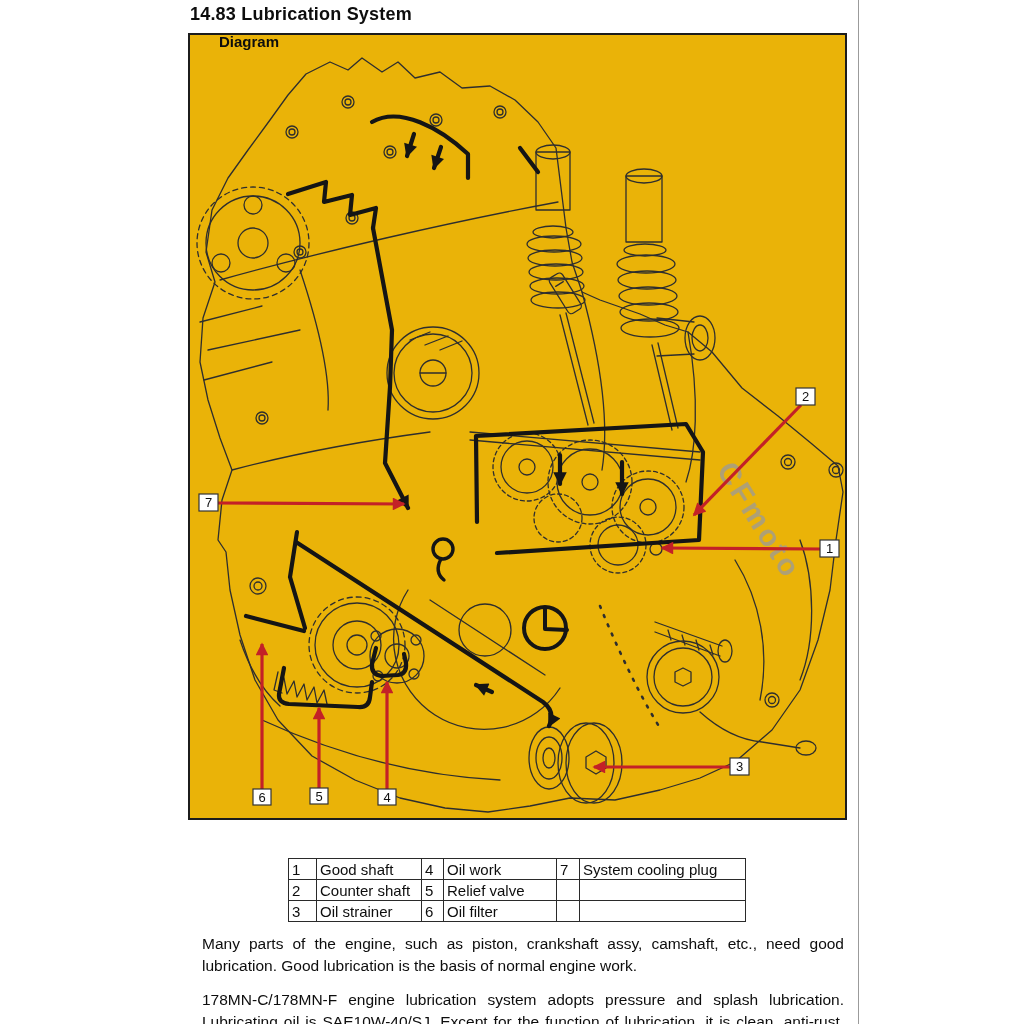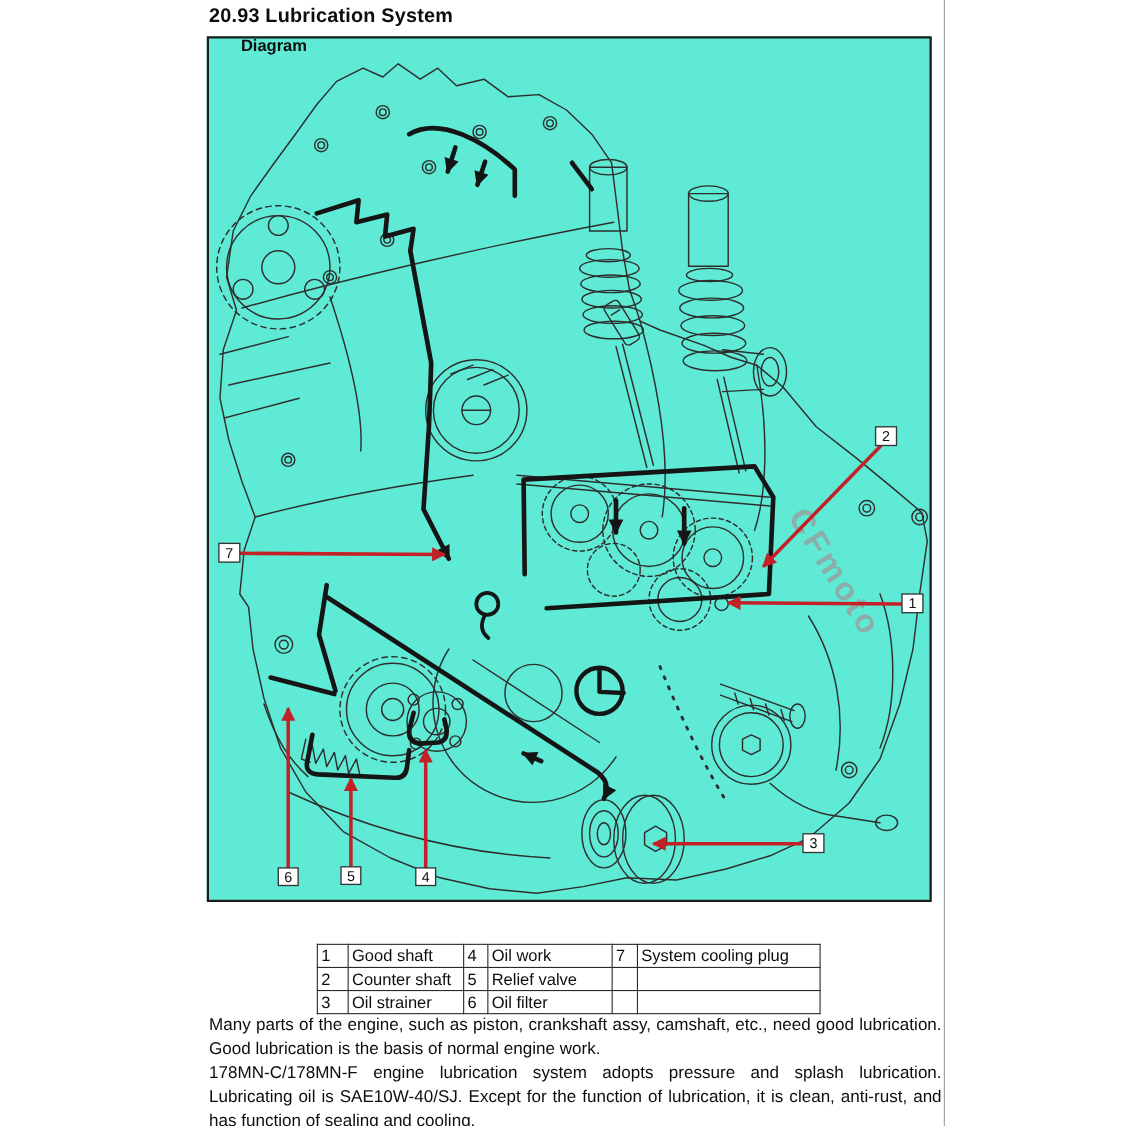--- a/index.html
+++ b/index.html
@@ -45,7 +45,7 @@
 
   <div class="page-edge-line"></div>
 
-  <h1 class="page-title">20.93 Lubrication System</h1>
+  <h1 class="page-title">14.83 Lubrication System</h1>
 
   <div class="diagram-box">
     <span class="diagram-label">Diagram</span>

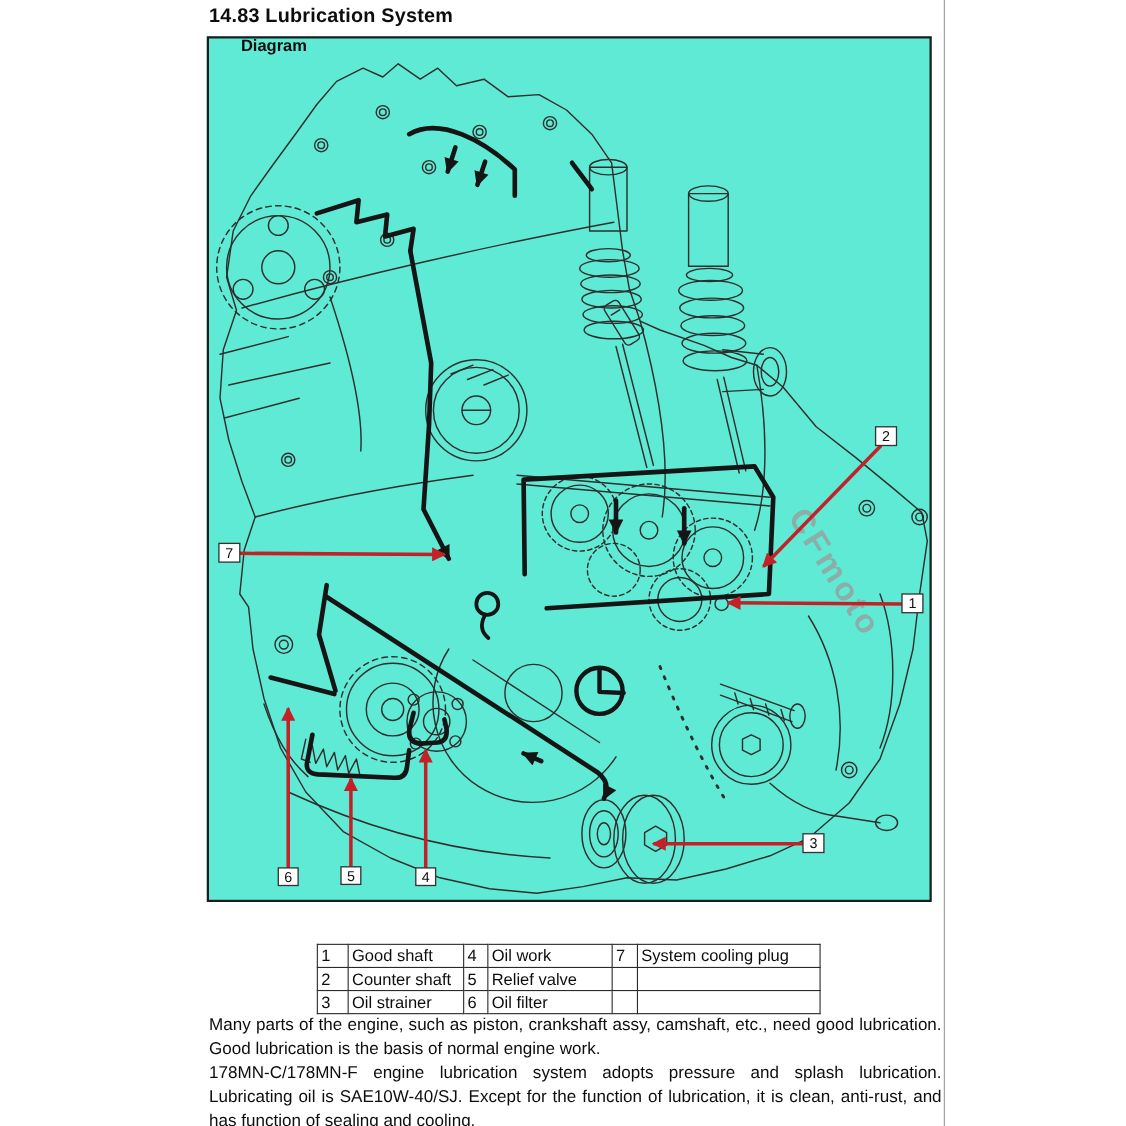--- a/index.html
+++ b/index.html
@@ -14,7 +14,7 @@
   }
   .diagram-box{
     position:absolute;left:188px;top:33px;width:659px;height:787px;
-    border:2px solid #1c1c1c;box-sizing:border-box;background:#5eead4;
+    border:2px solid #1c1c1c;box-sizing:border-box;background:#eab308;
   }
   .diagram-label{
     position:absolute;left:29px;top:-2px;font-size:15px;font-weight:bold;color:#0d0d0d;

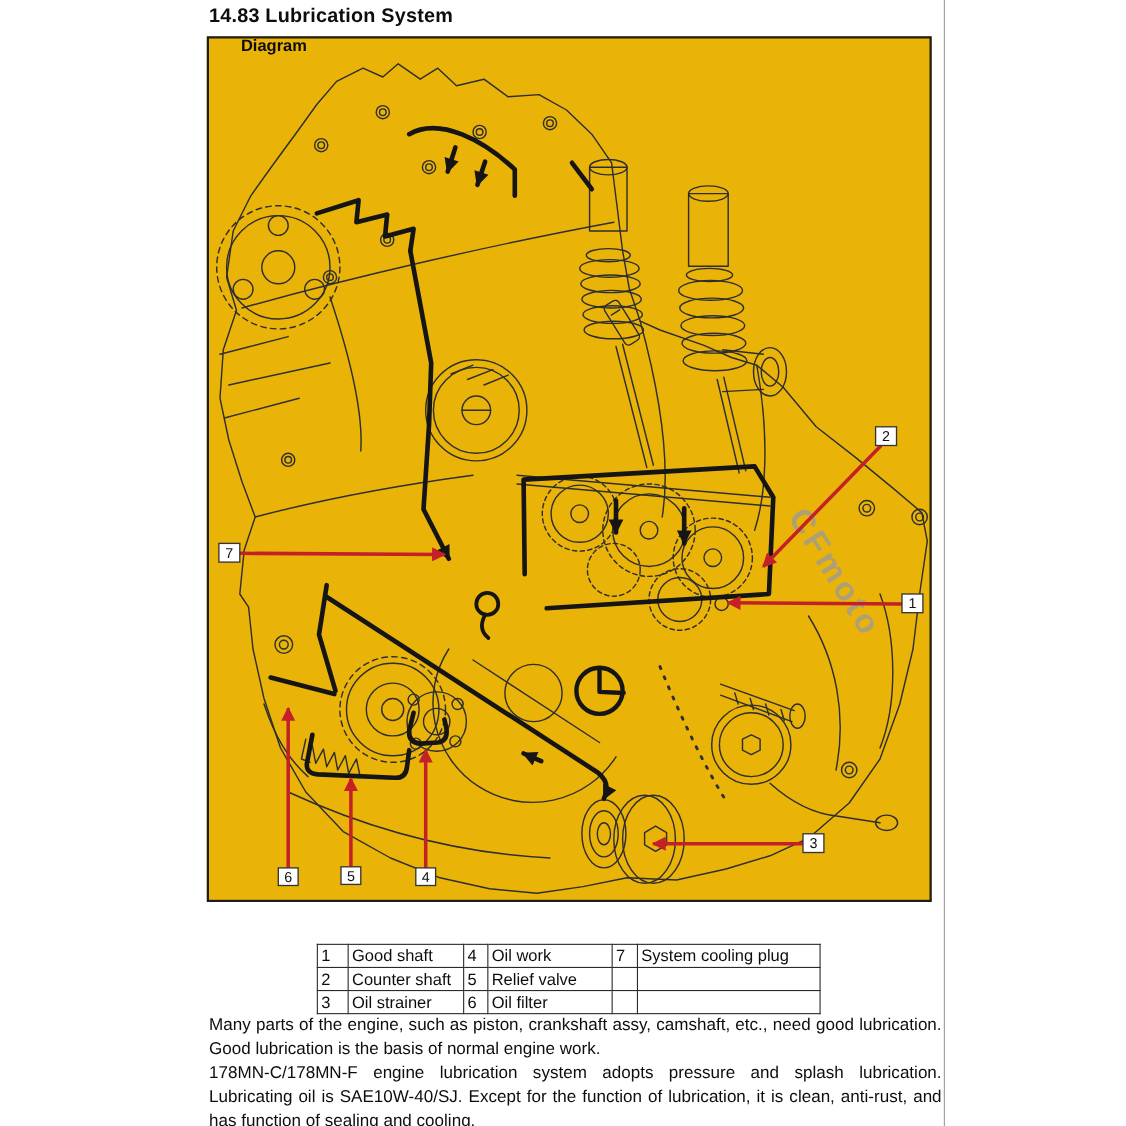--- a/index.html
+++ b/index.html
@@ -36,7 +36,7 @@
     position:absolute;left:190px;top:921px;width:666px;
     font-size:15.5px;line-height:22px;color:#0d0d0d;text-align:justify;
   }
-  .body-text p{margin:0;}
+  .body-text p{margin:12px;}
 </style>
 </head>
 <body>

